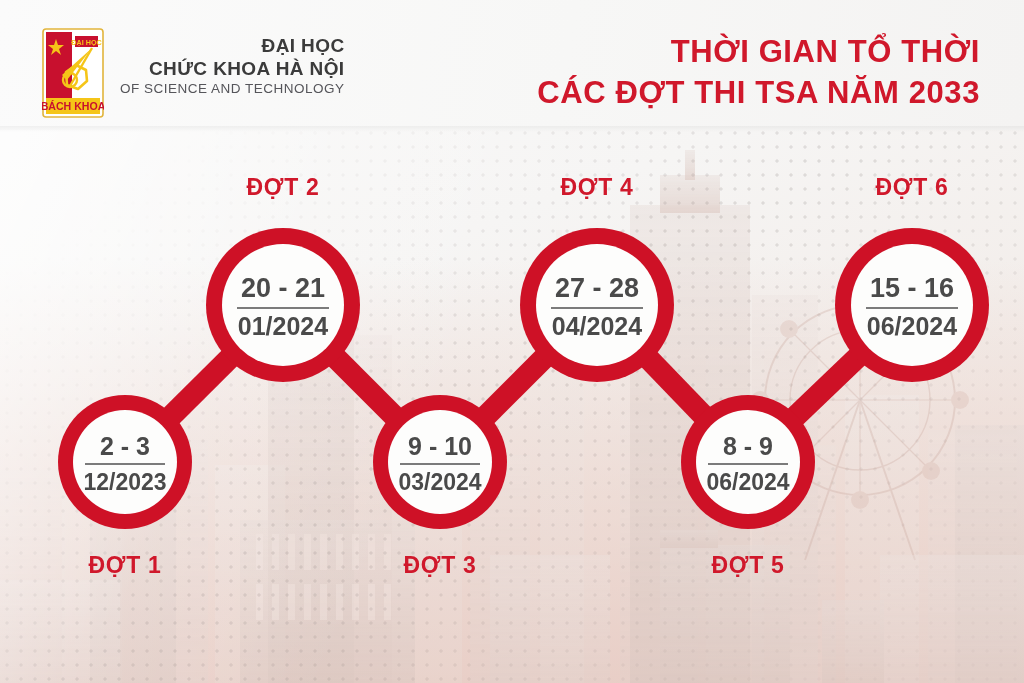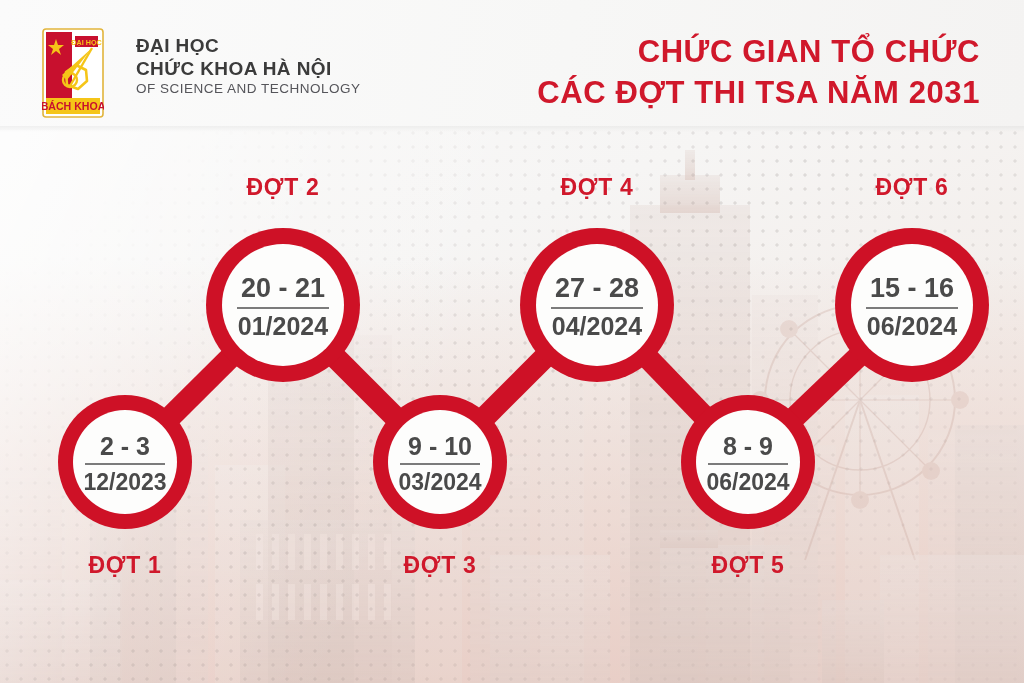--- a/index.html
+++ b/index.html
@@ -46,7 +46,7 @@
 
   
   .header { position:absolute; top:0; left:0; width:1024px; height:130px; z-index:6; }
-  .brand { position:absolute; left:42px; top:28px; display:flex; align-items:flex-start; gap:32px; }
+  .brand { position:absolute; left:42px; top:28px; display:flex; align-items:flex-start; gap:16px;text-align:right; }
   .logo-mark { width:62px; height:90px; flex:none; }
   .brand-text { padding-top:6px; }
   .brand-l1, .brand-l2 {

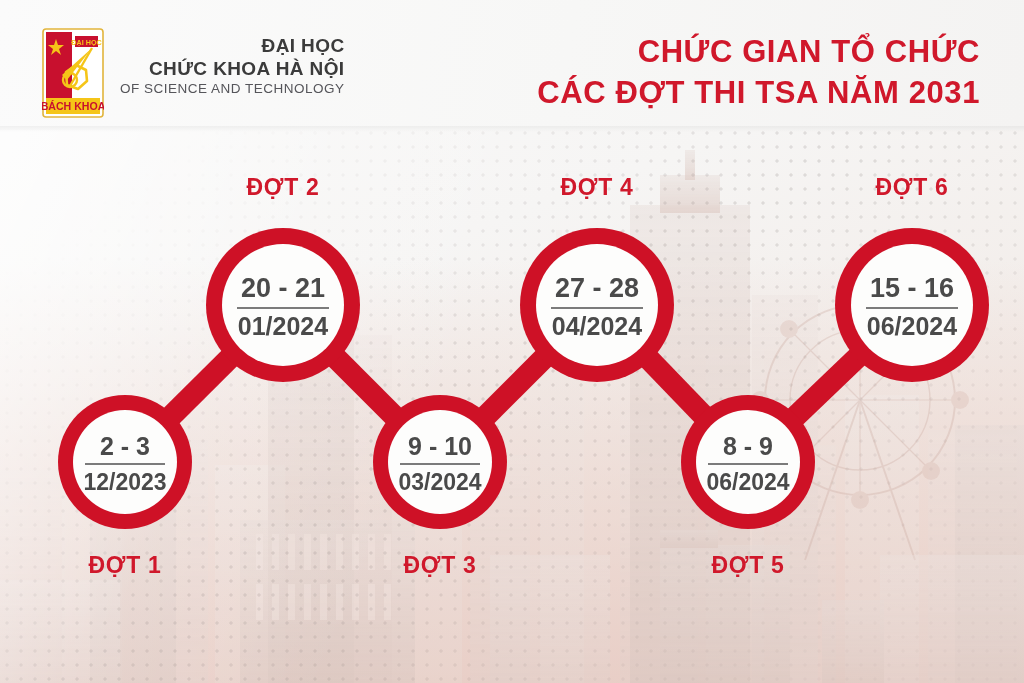--- a/index.html
+++ b/index.html
@@ -221,7 +221,7 @@
     </div>
 
     <div class="title">
-      <div class="title-l1">CHỨC GIAN TỔ CHỨC</div>
+      <div class="title-l1">THỜI GIAN TỔ THỜI</div>
       <div class="title-l2">CÁC ĐỢT THI TSA NĂM 2031</div>
     </div>
   </div>

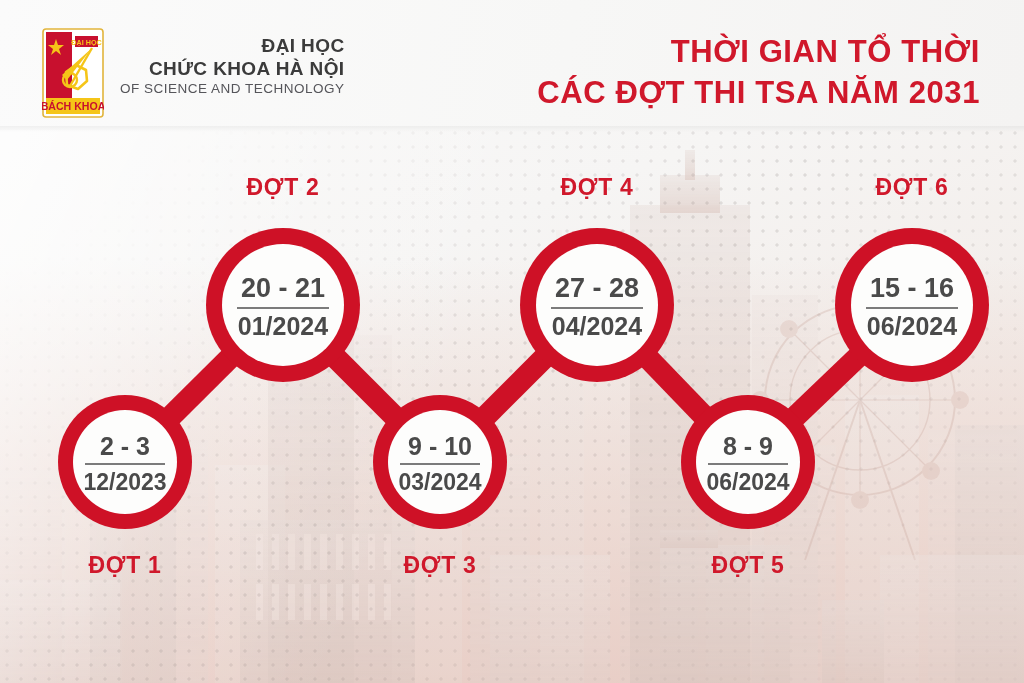--- a/index.html
+++ b/index.html
@@ -222,7 +222,7 @@
 
     <div class="title">
       <div class="title-l1">THỜI GIAN TỔ THỜI</div>
-      <div class="title-l2">CÁC ĐỢT THI TSA NĂM 2031</div>
+      <div class="title-l2">CÁC ĐỢT THI TSA NĂM 2033</div>
     </div>
   </div>
 

